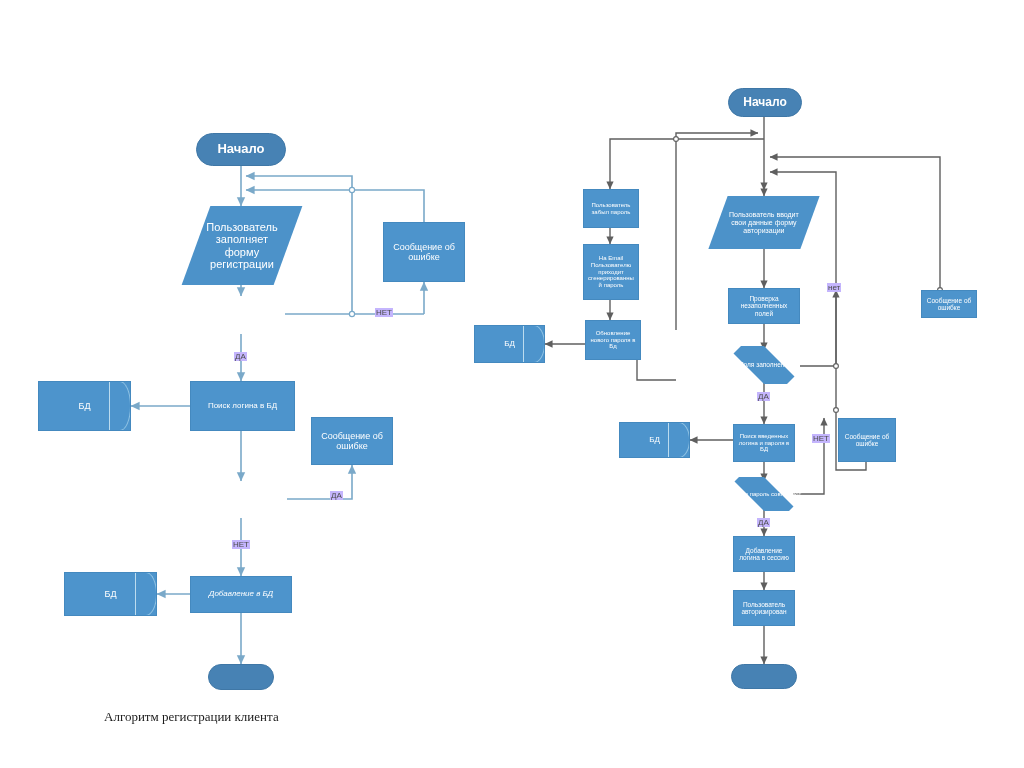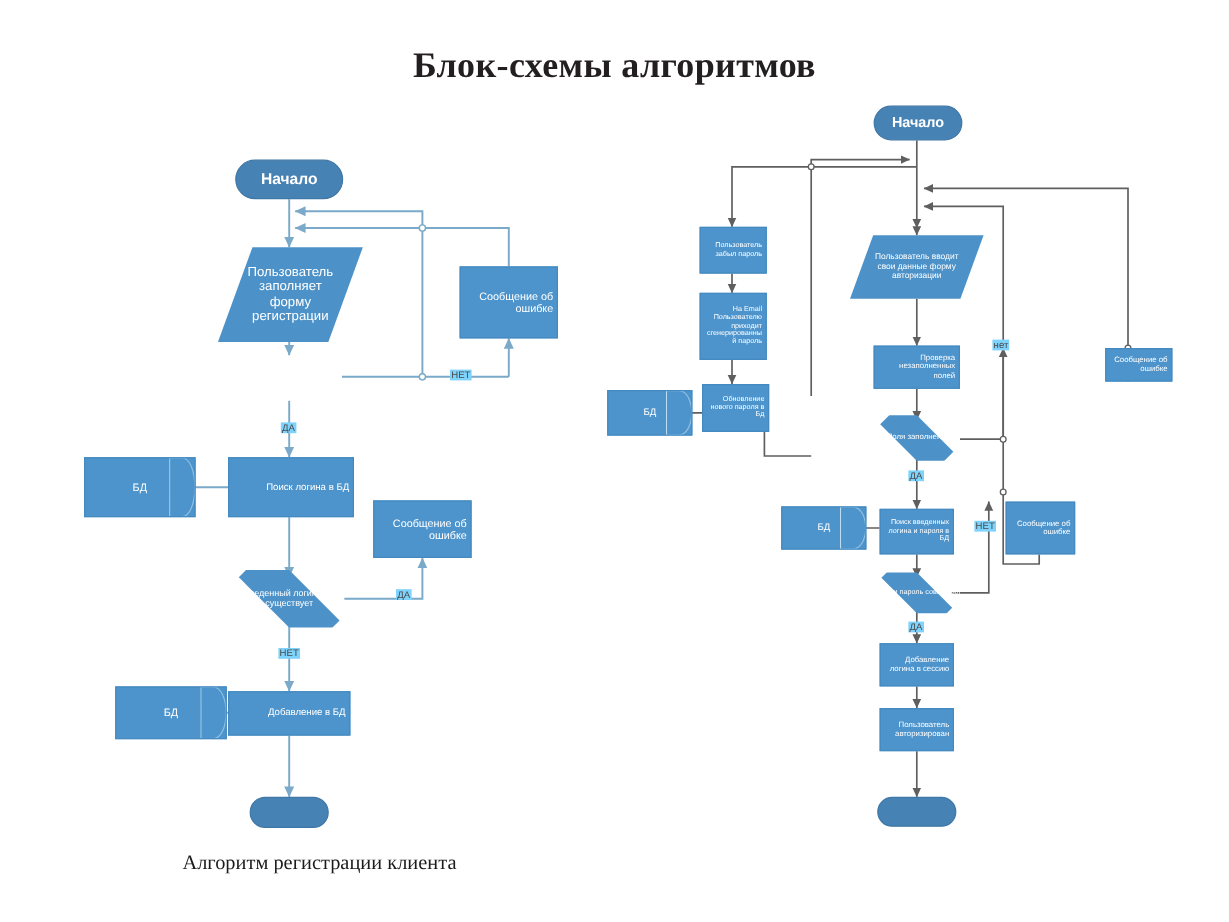--- a/index.html
+++ b/index.html
@@ -135,7 +135,6 @@
 
 <div id="canvas">
 
-  <div id="title">Блок-схемы алгоритмов</div>
 
   <svg id="wires" viewBox="0 0 1024 768" xmlns="http://www.w3.org/2000/svg">
     <defs>

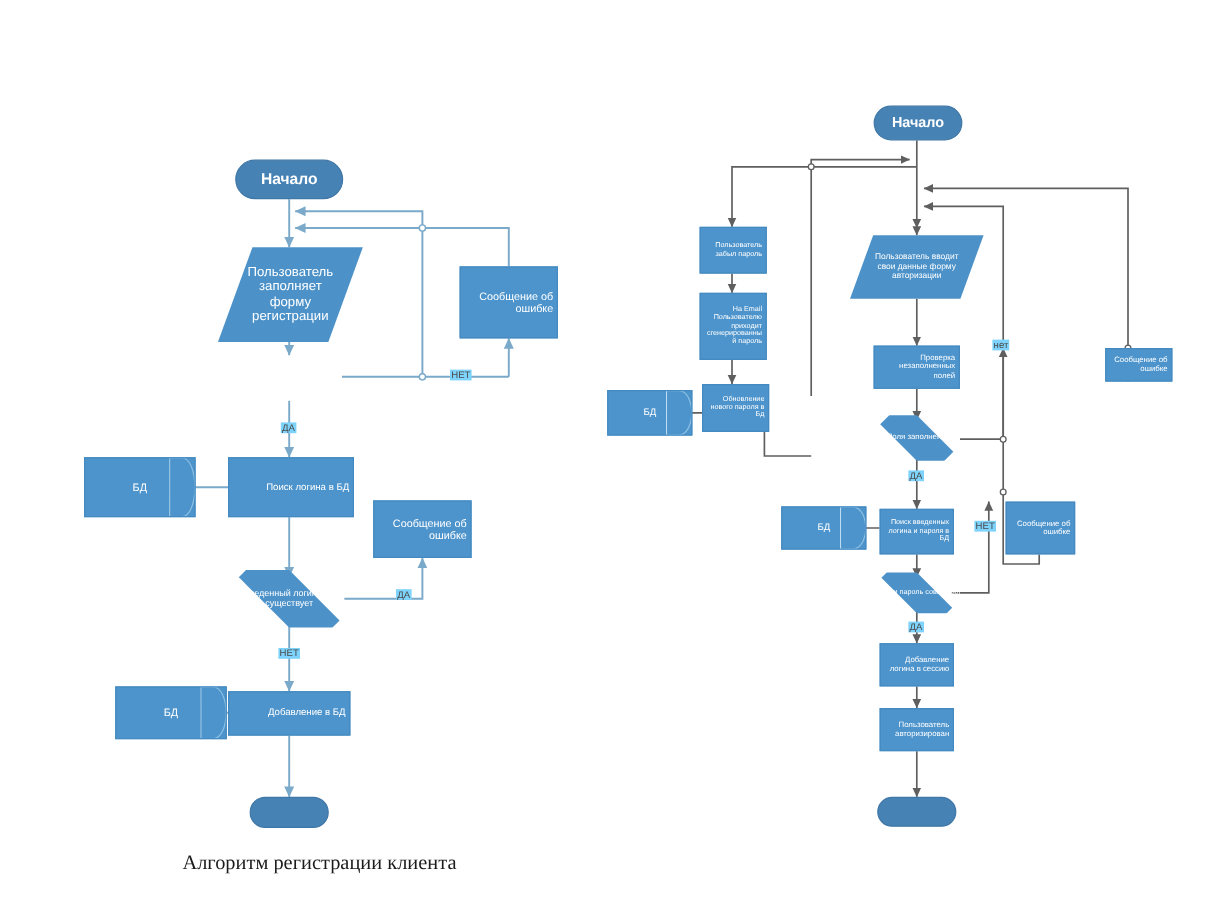--- a/index.html
+++ b/index.html
@@ -76,7 +76,6 @@
   .process {
     background: #4d94cc;
     border: 1px solid #4489bf;
-    text-align: right;
   }
 
   

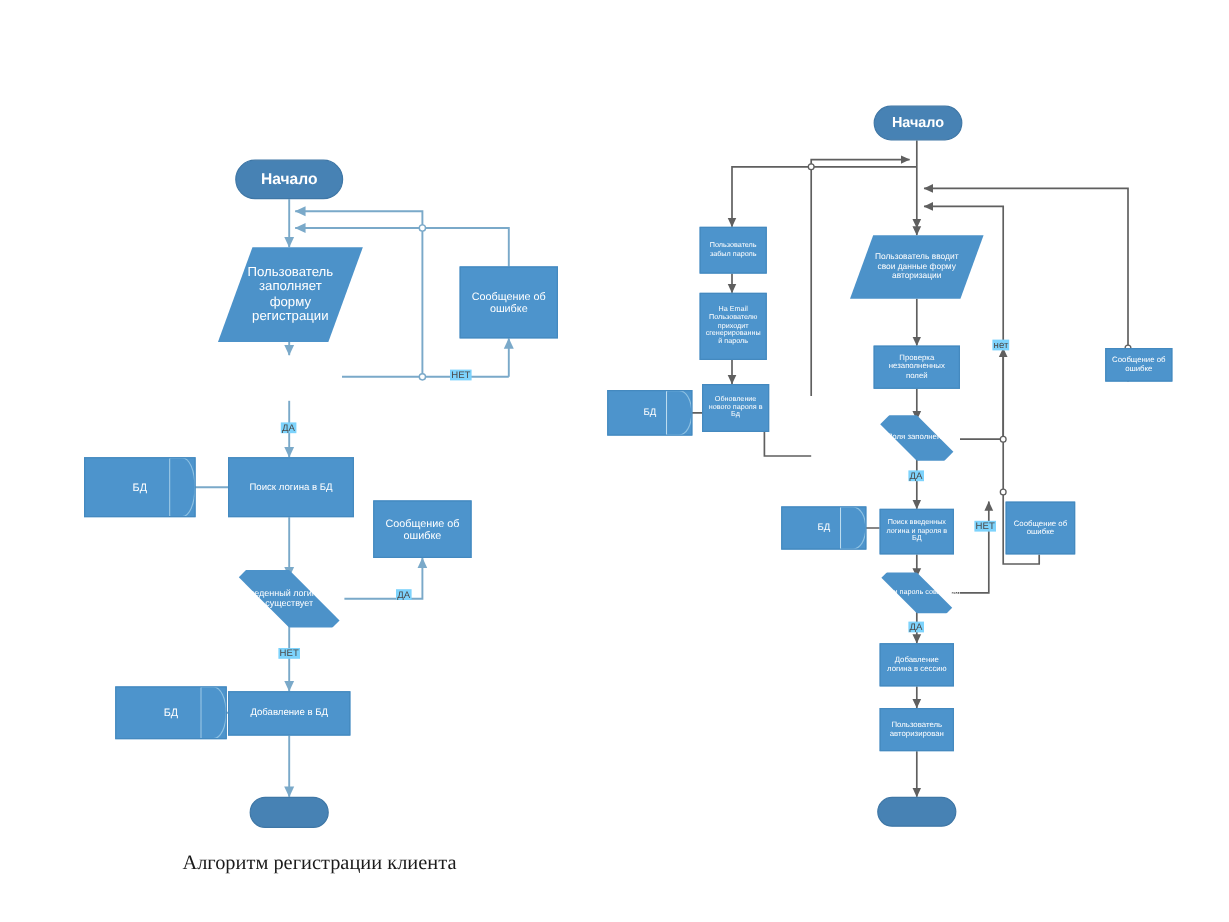--- a/index.html
+++ b/index.html
@@ -123,7 +123,7 @@
     position: absolute;
     font-size: 8px;
     color: #4b4b4b;
-    background: #7dd3fc;
+    background: #c4b5fd;
     padding: 0 1px;
     white-space: nowrap;
     font-family: "Liberation Sans", sans-serif;

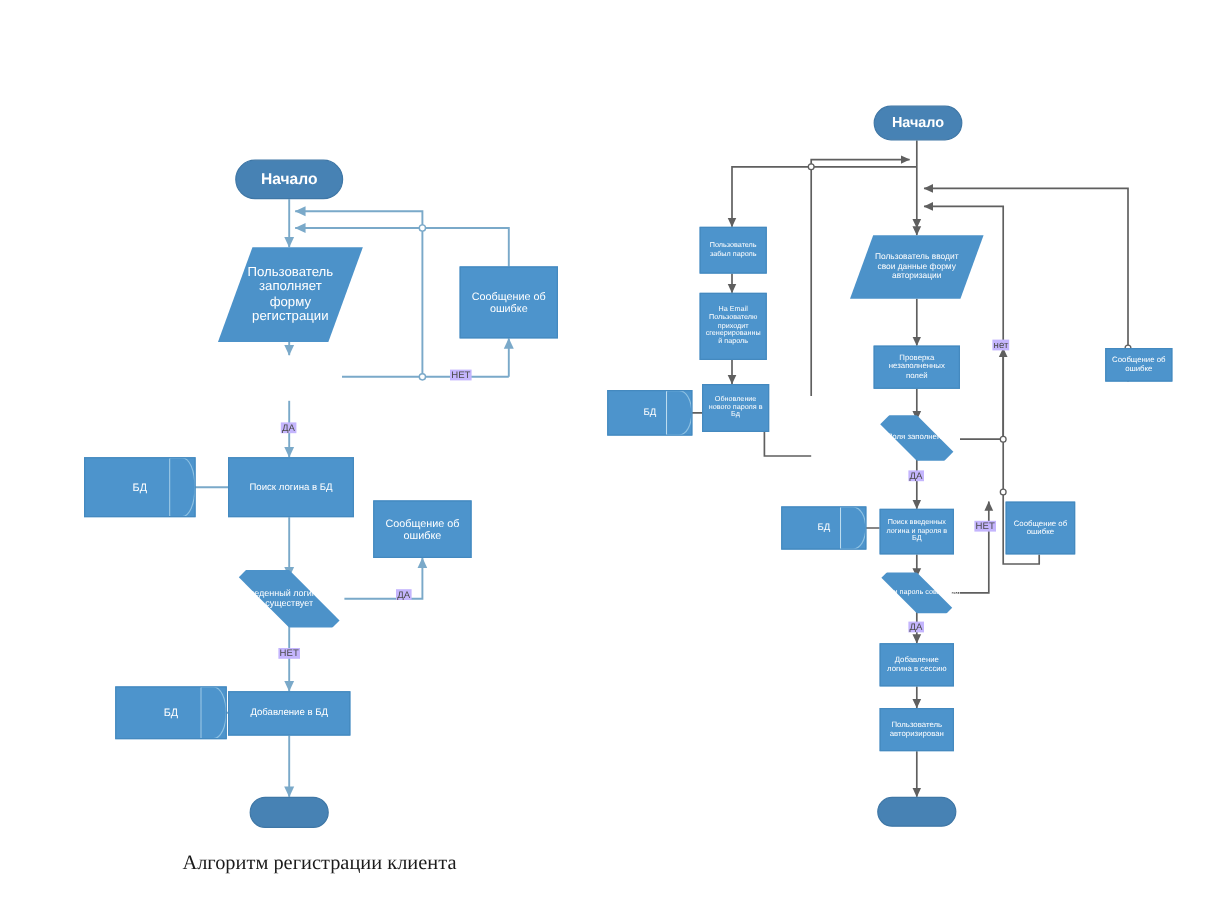--- a/index.html
+++ b/index.html
@@ -104,7 +104,6 @@
     background: #4d94cc;
     border: 1px solid #4489bf;
     border-radius: 0;
-    margin-left: 32px;
   }
   .db .cap {
     position: absolute;

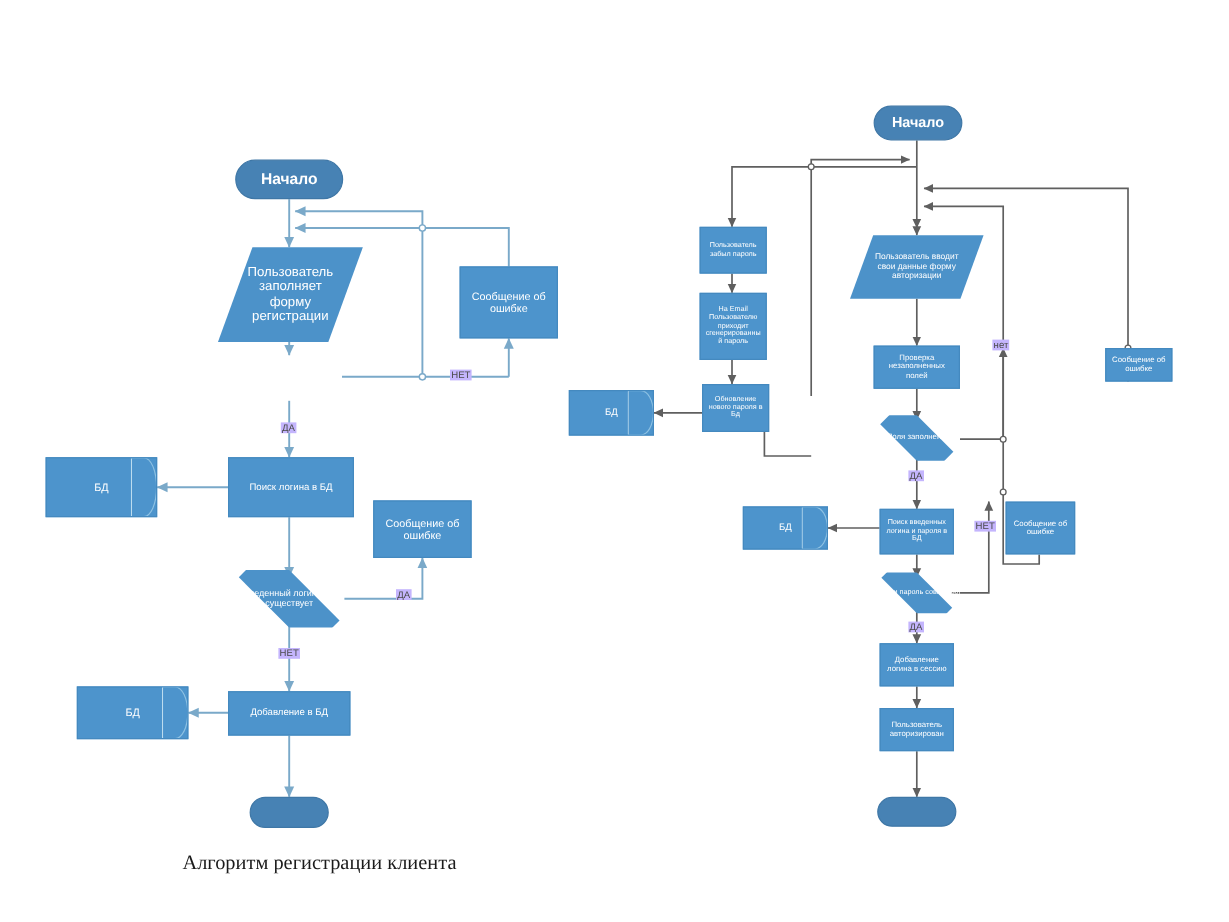--- a/index.html
+++ b/index.html
@@ -249,10 +249,6 @@
     <span class="txt">БД</span>
   </div>
 
-  <div class="node decision" style="left:181px;top:475px;width:120px;height:48px;font-size:7.5px;">
-    <span class="dia"></span>
-    <span class="txt">Введенный логин уже существует</span>
-  </div>
 
   <div class="node process" style="left:311px;top:417px;width:82px;height:48px;font-size:9px;">
     <span class="txt">Сообщение об ошибке</span>

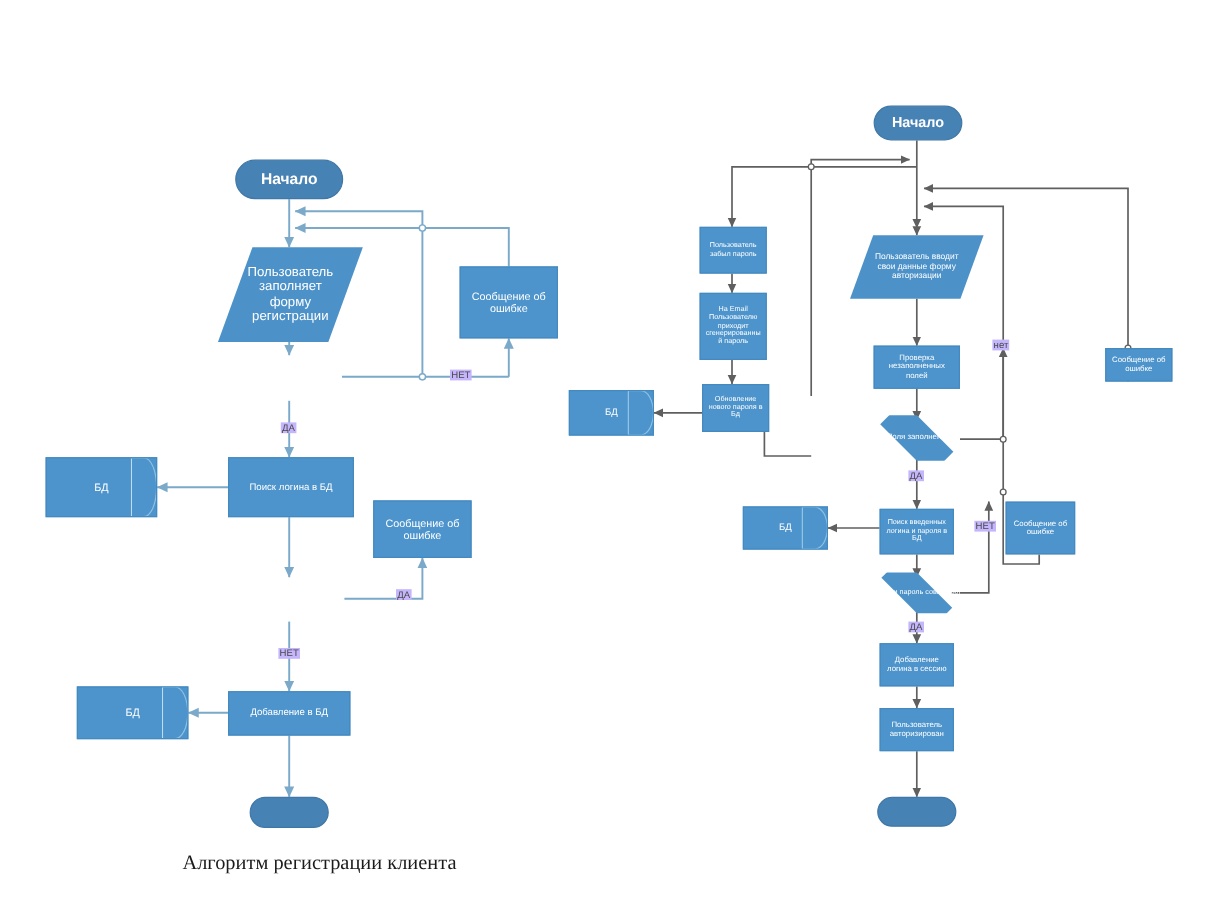--- a/index.html
+++ b/index.html
@@ -254,7 +254,7 @@
     <span class="txt">Сообщение об ошибке</span>
   </div>
 
-  <div class="node process" style="left:190px;top:576px;width:102px;height:37px;font-size:8px;">
+  <div class="node process" style="left:190px;top:576px;width:102px;height:37px;font-size:8px;font-style:italic;">
     <span class="txt">Добавление в БД</span>
   </div>
 

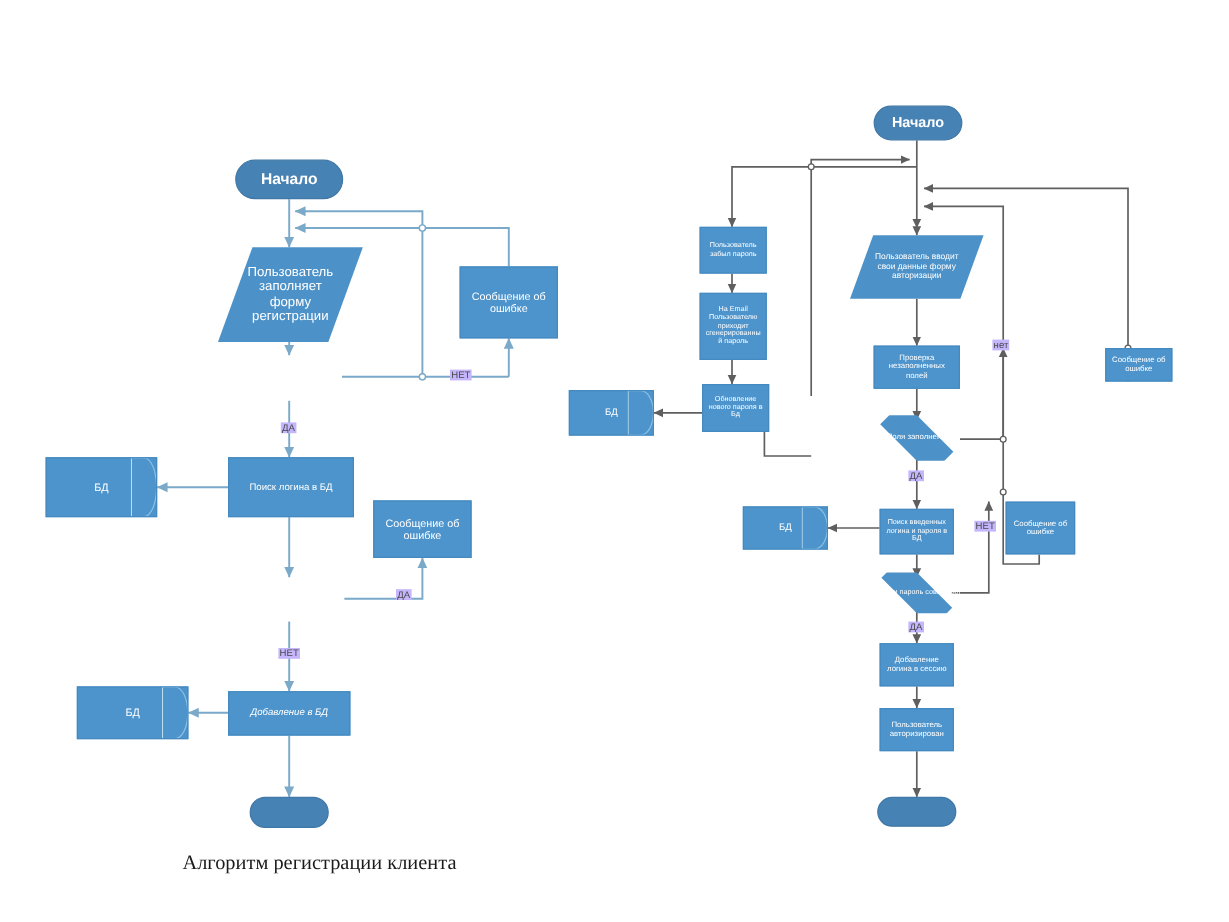--- a/index.html
+++ b/index.html
@@ -29,10 +29,9 @@
   .caption {
     position: absolute;
     font-family: "Liberation Serif", serif;
-    font-size: 17px;
+    font-size: 13px;
     color: #1b1b1b;
     white-space: nowrap;
-    margin-left: 48px;
   }
   #caption-left  { left: 104px; top: 709px; }
   #caption-right { left: 608px; top: 709px; }

